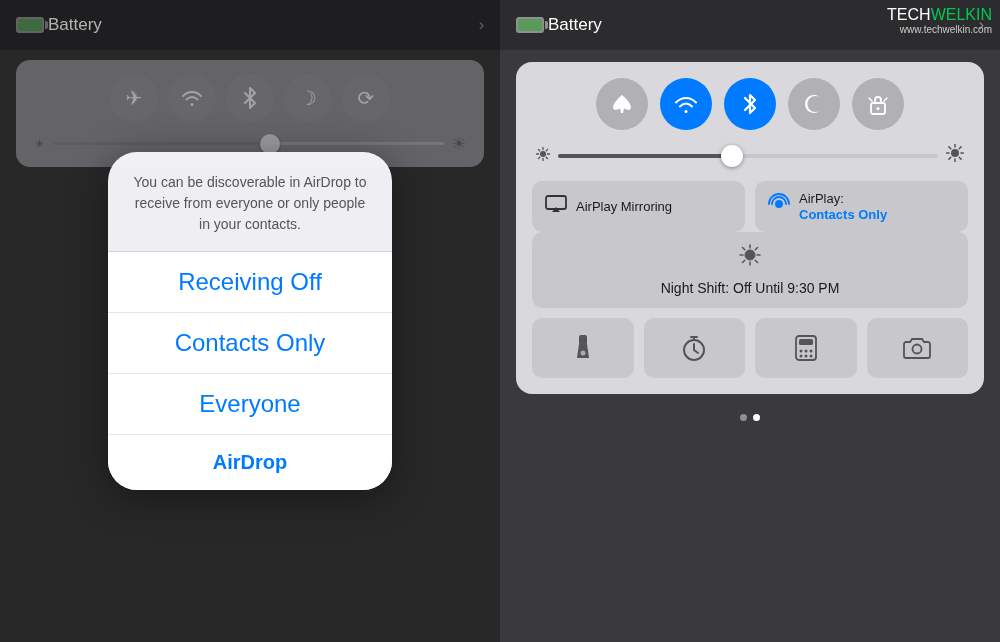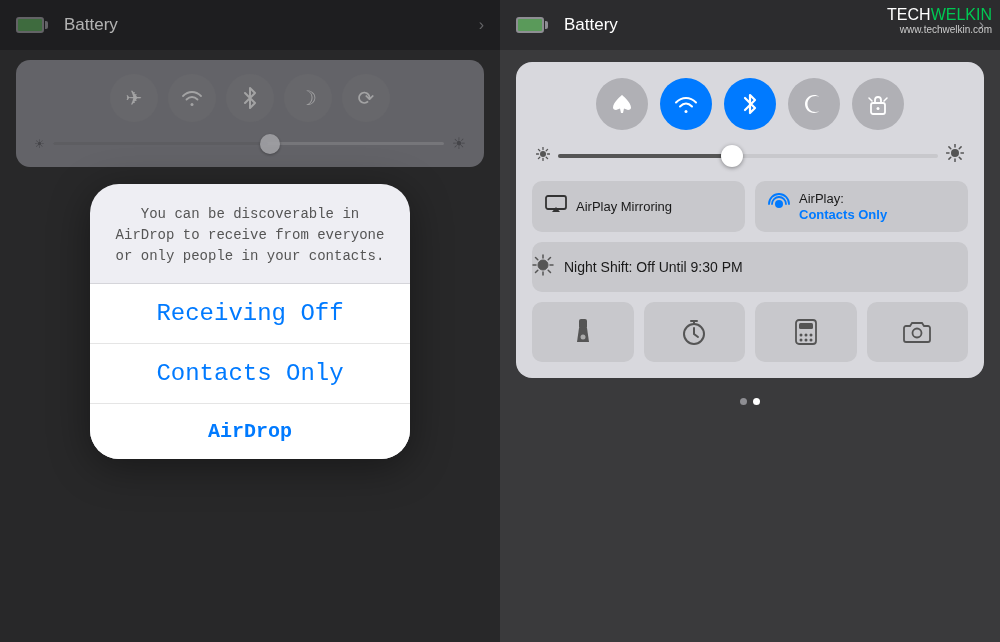--- a/index.html
+++ b/index.html
@@ -39,7 +39,7 @@
       display: flex;
       align-items: center;
       padding: 0 16px;
-      gap: 20px;
+      gap: 4px;
     }
     .battery-icon {
       width: 28px;

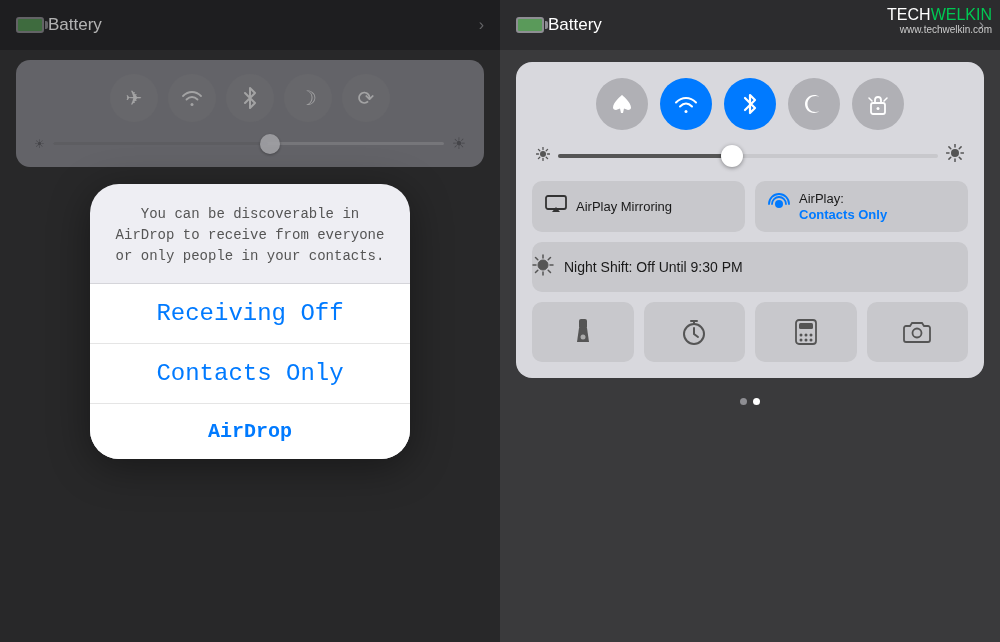--- a/index.html
+++ b/index.html
@@ -238,12 +238,11 @@
     }
 
     .airdrop-dialog {
-      width: 320px;
+      width: 284px;
       background: rgba(245, 245, 250, 0.97);
       border-radius: 29px;
       overflow: hidden;
       box-shadow: 0 8px 40px rgba(0,0,0,0.4);
-      font-family: Liberation Mono, monospace;
     }
     .airdrop-header {
       padding: 20px 24px 16px;

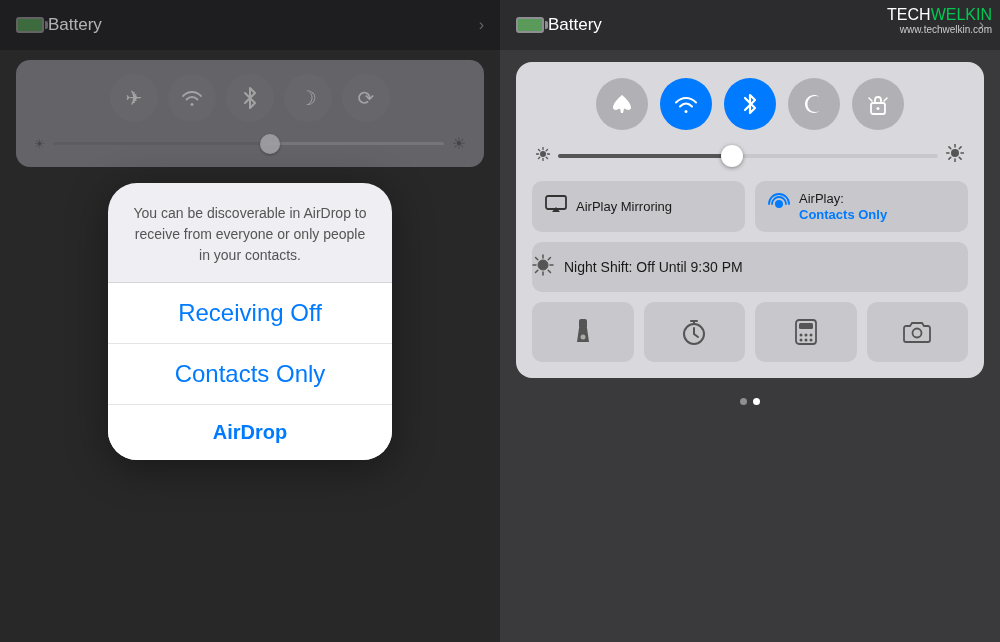--- a/index.html
+++ b/index.html
@@ -144,7 +144,6 @@
     .feature-row {
       display: flex;
       gap: 10px;
-      margin-bottom: 10px;
     }
     .feature-btn {
       flex: 1;

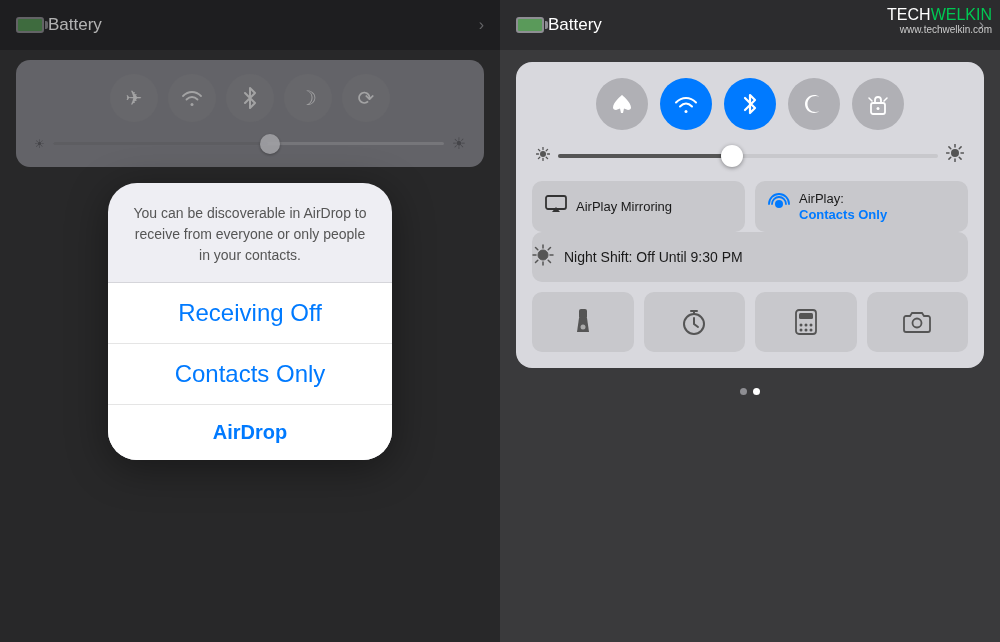--- a/index.html
+++ b/index.html
@@ -177,12 +177,13 @@
     .night-shift-btn {
       background: #c8c8cc;
       border-radius: 10px;
-      padding: 12px 0;
+      padding: 12px 16px;
       display: flex;
       align-items: center;
       gap: 10px;
       margin-bottom: 10px;
       cursor: pointer;
+      flex-direction: column;
     }
     .night-shift-text {
       font-size: 14px;

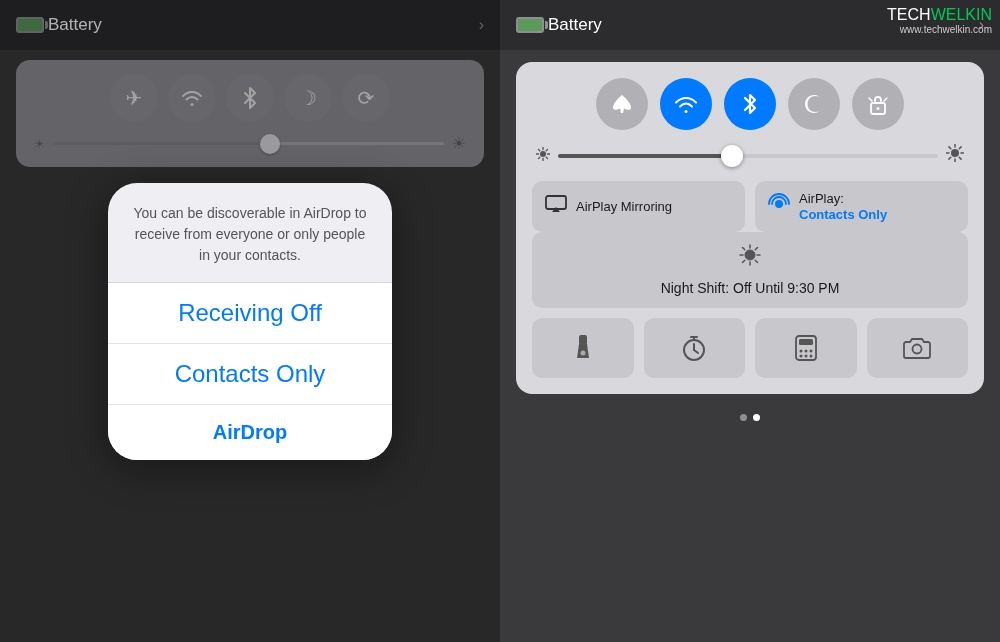--- a/index.html
+++ b/index.html
@@ -400,6 +400,7 @@
       <div class="airdrop-options">
         <div class="airdrop-option">Receiving Off</div>
         <div class="airdrop-option">Contacts Only</div>
+        <div class="airdrop-option">Everyone</div>
       </div>
       <div class="airdrop-cancel">AirDrop</div>
     </div>

